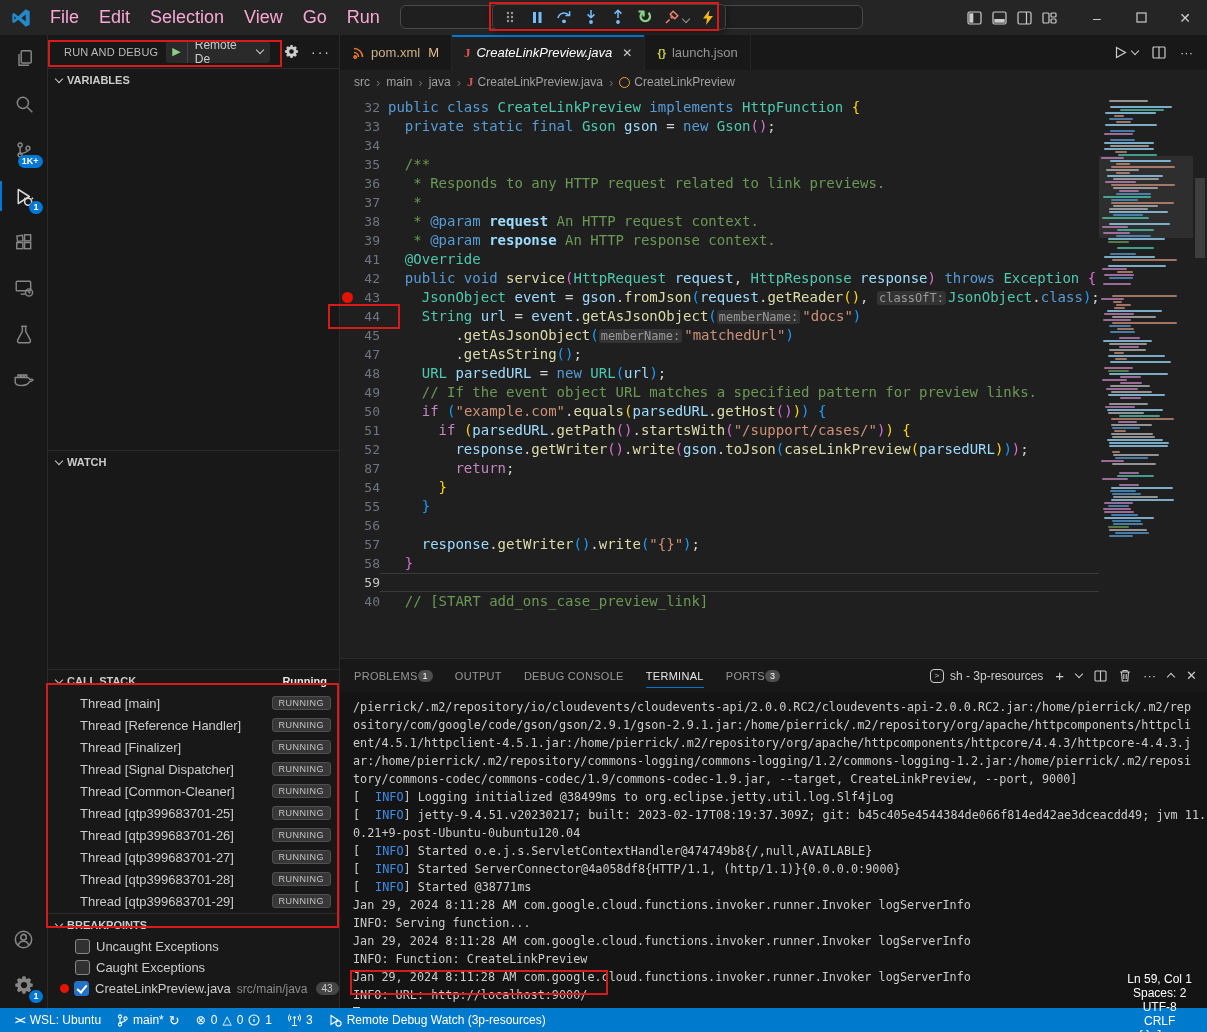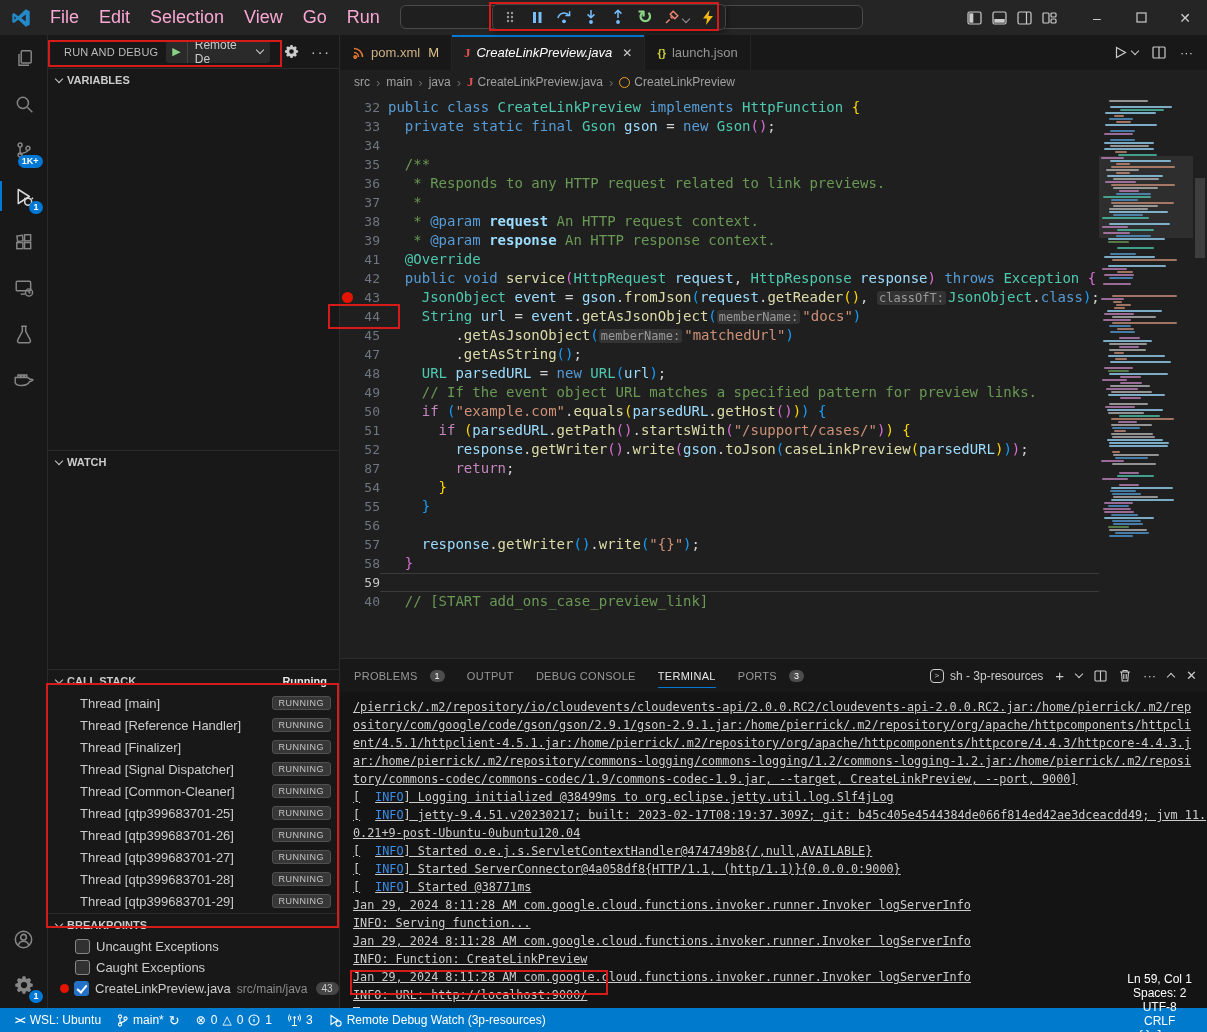--- a/index.html
+++ b/index.html
@@ -107,7 +107,7 @@
 
 .panel{flex:1;background:#181818;border-top:1px solid #2b2b2b;display:flex;flex-direction:column;min-height:0;}
 .panel-header{height:33px;display:flex;align-items:center;padding:0 10px 0 14px;flex:none;}
-.ptab{display:flex;align-items:center;gap:12px;margin-right:22px;font-size:11px;color:#989898;height:100%;
+.ptab{display:flex;align-items:center;gap:0;margin-right:22px;font-size:11px;color:#989898;height:100%;
   position:relative;letter-spacing:.3px;}
 .ptab.active{color:#e7e7e7;}
 .ptab.active::after{content:"";position:absolute;left:0;right:0;bottom:4px;height:1.5px;background:#0078d4;}

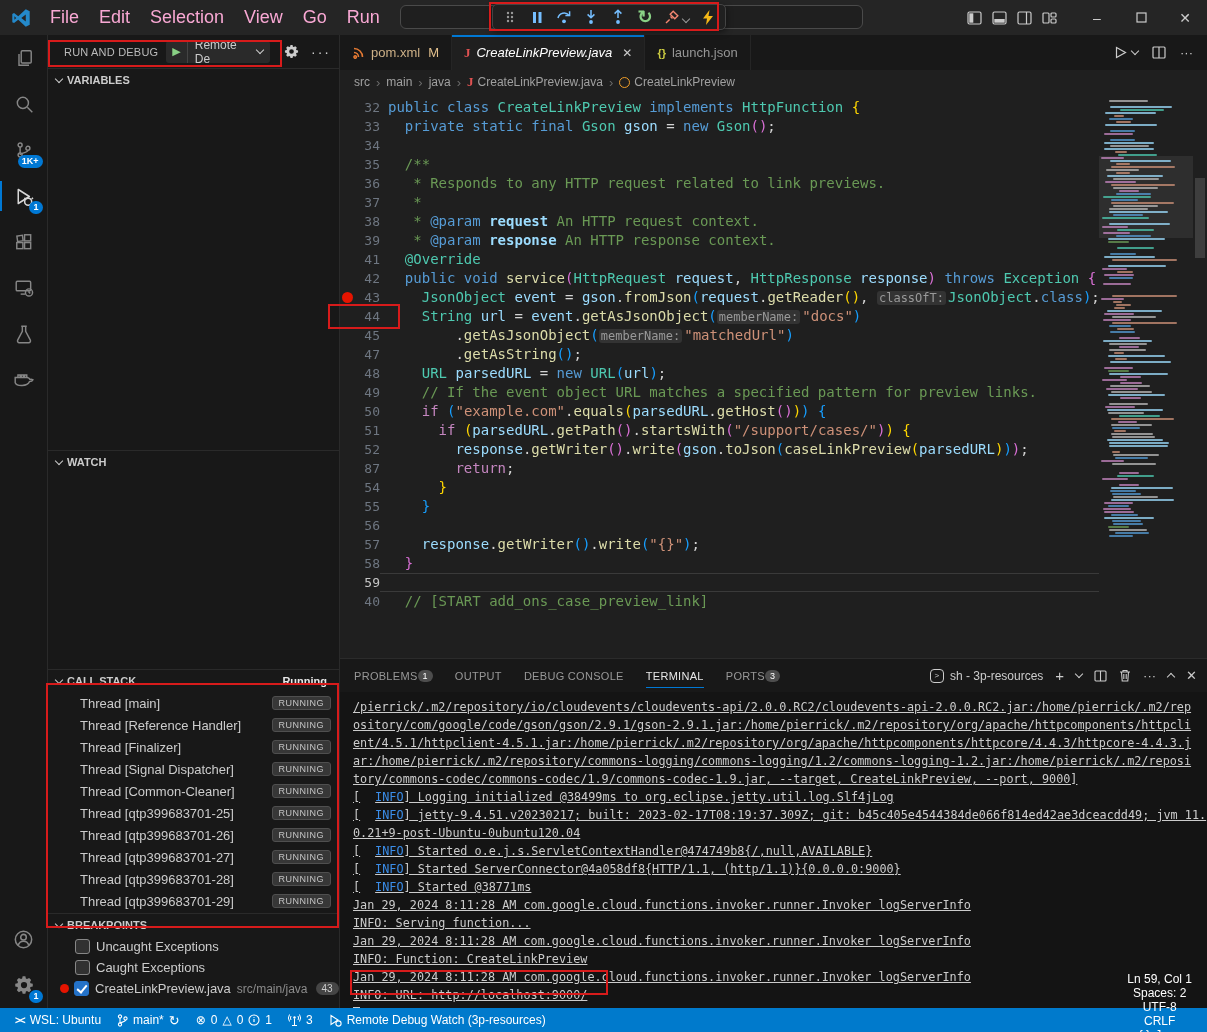--- a/index.html
+++ b/index.html
@@ -117,7 +117,7 @@
 .term-icon{width:14px;height:14px;border:1.2px solid #ccc;border-radius:4px;display:flex;align-items:center;
   justify-content:center;font-size:8px;color:#ccc;}
 .plus{font-size:15px;}
-.terminal{flex:1;background:#141414;padding:6px 9px 0 13px;overflow:hidden;text-decoration:underline;}
+.terminal{flex:1;background:#141414;padding:6px 9px 0 13px;overflow:hidden;}
 .t-line{height:18px;line-height:18px;white-space:pre;font-family:"DejaVu Sans Mono",monospace;
   font-size:11.8px;color:#ccc;}
 .t-i{color:#3b8eea;margin-left:15px;}

